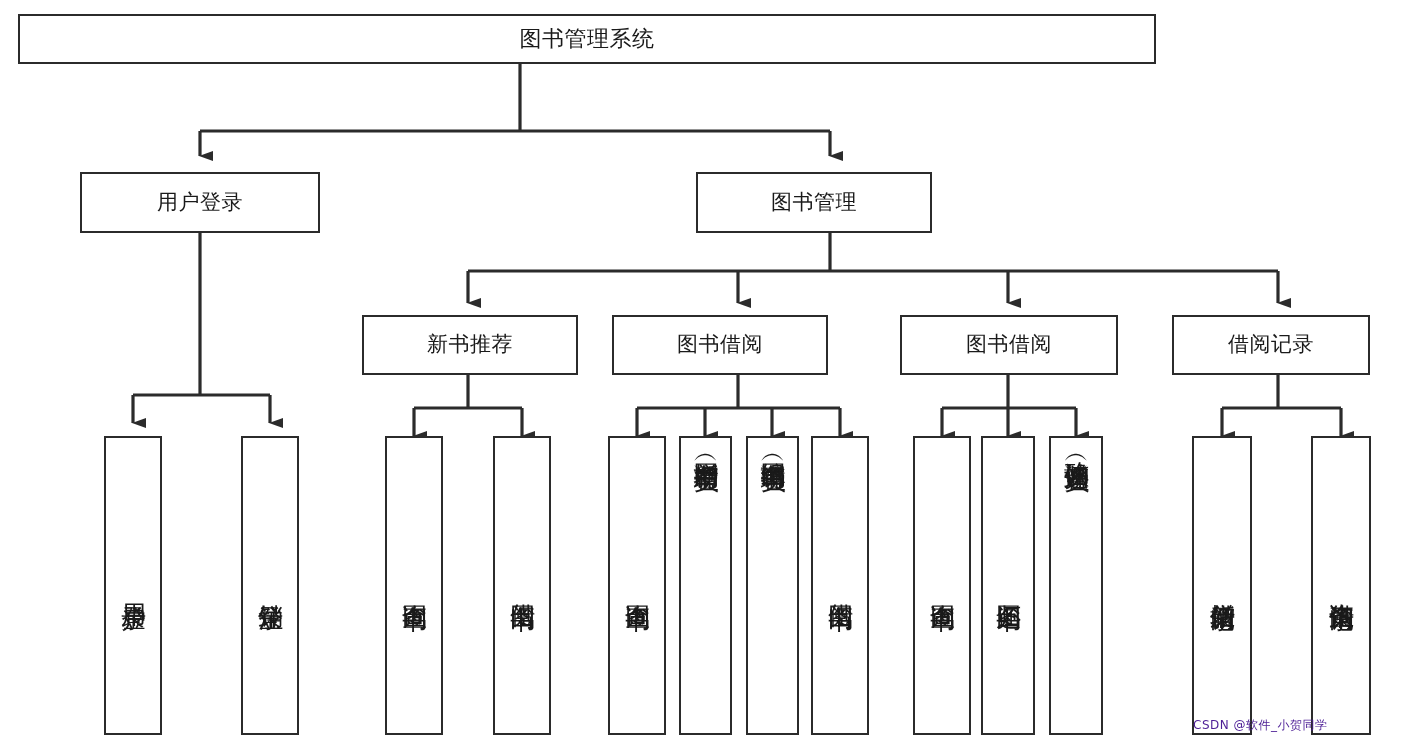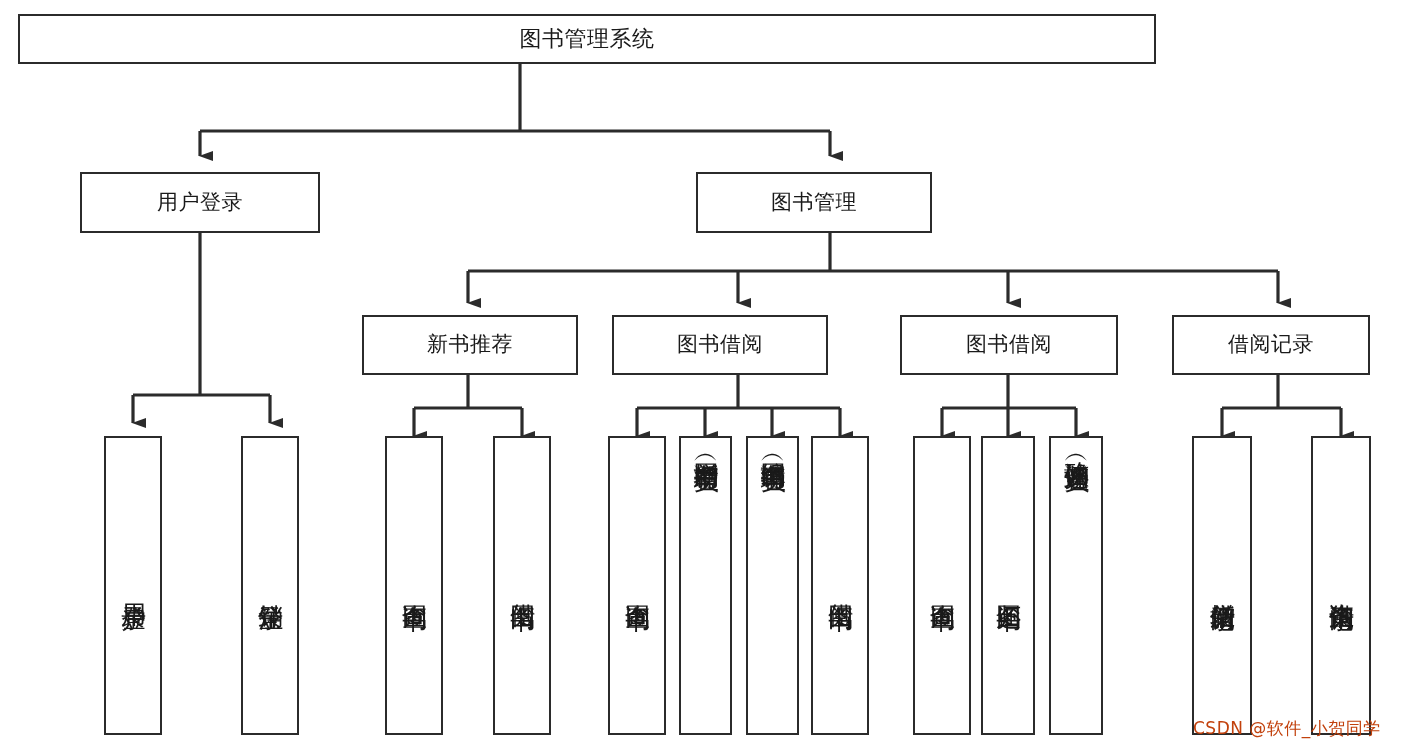--- a/index.html
+++ b/index.html
@@ -66,8 +66,8 @@
   }
   .watermark {
     position: absolute;
-    font-size: 17px;
-    color: #c2410c;
+    font-size: 12px;
+    color: #4c1d95;
     letter-spacing: 0.5px;
     white-space: nowrap;
     user-select: none;

